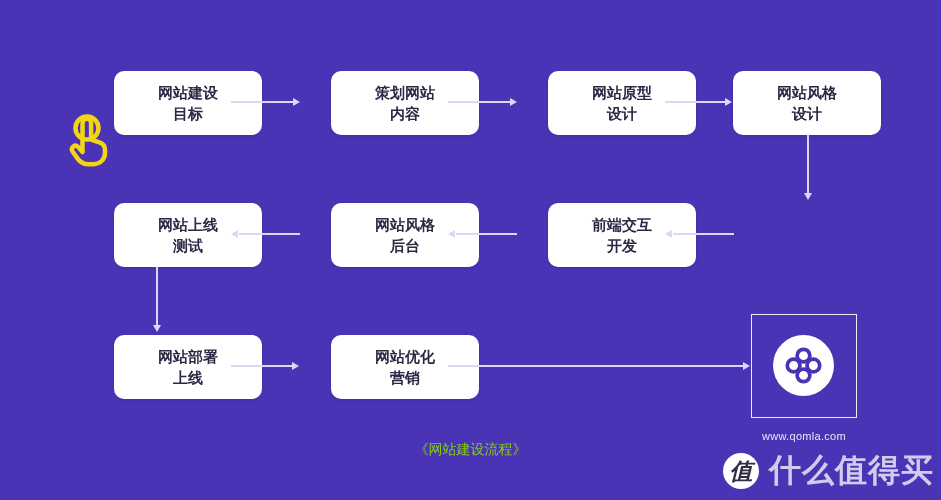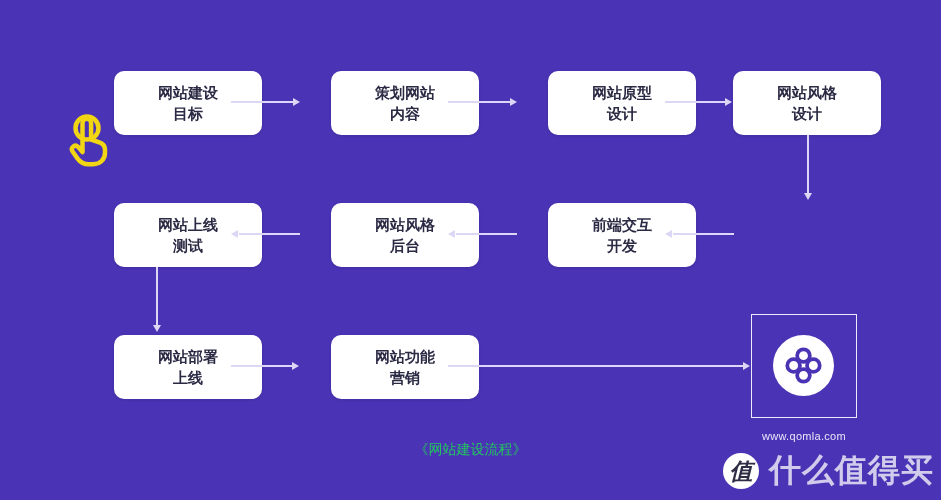--- a/index.html
+++ b/index.html
@@ -95,7 +95,7 @@
 
   <div class="node r3 c1">网站部署
 上线</div>
-  <div class="node r3 c2">网站功能
+  <div class="node r3 c2">网站优化
 营销</div>
 
   <div class="ln h" style="left:231px;top:101px;width:62px"></div>

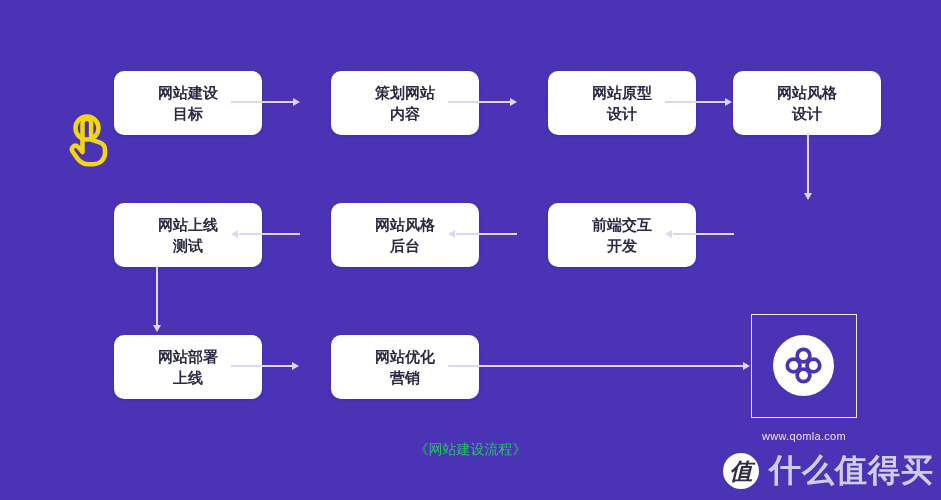--- a/index.html
+++ b/index.html
@@ -55,7 +55,7 @@
   
   .caption{
     position:absolute;left:378px;top:441px;width:185px;
-    text-align:center;font-size:14px;font-weight:500;color:#22c55e;
+    text-align:center;font-size:14px;font-weight:500;color:#84cc16;
   }
   
   .watermark{

